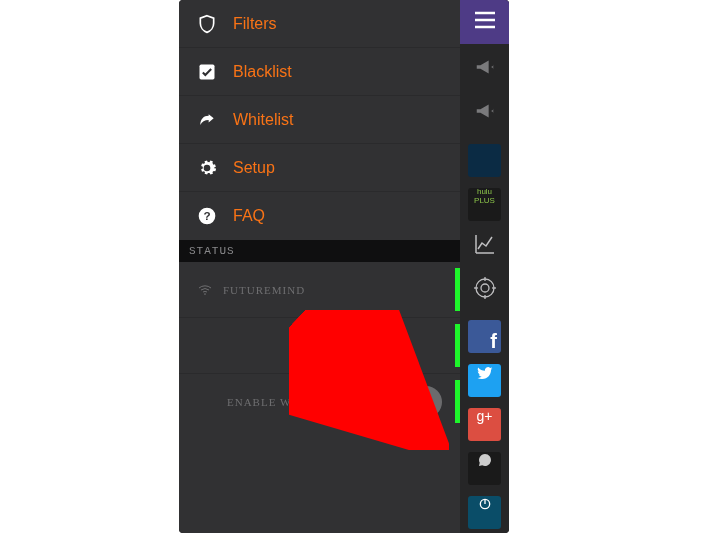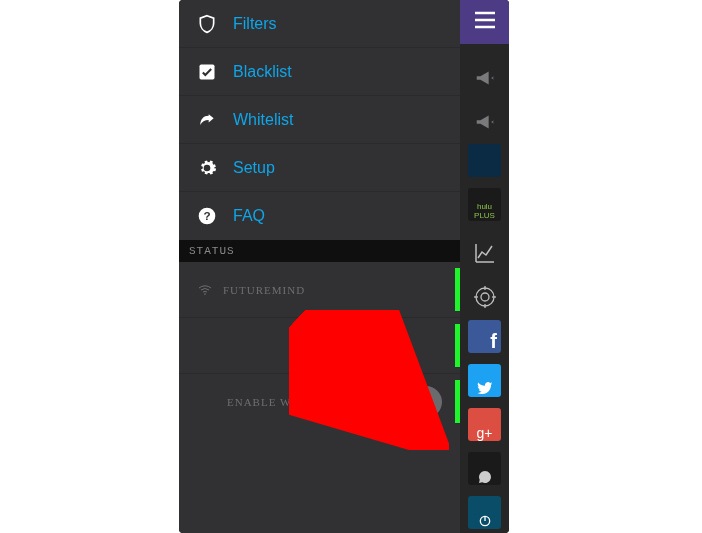--- a/index.html
+++ b/index.html
@@ -16,7 +16,7 @@
   
   .menu{position:absolute;left:0;top:0;width:281px;height:533px;background:#313133;}
   .menu-item{height:48px;display:flex;align-items:center;padding-left:18px;box-sizing:border-box;border-bottom:1px solid #2a2a2c;}
-  .menu-item .label{color:#0ea5e9;font-size:16px;font-weight:300;margin-left:16px;}
+  .menu-item .label{color:#f97316;font-size:16px;font-weight:300;margin-left:16px;}
   .menu-item .icn{width:20px;height:20px;display:flex;align-items:center;justify-content:center;}
   .menu-item .icn svg{width:20px;height:20px;fill:#ffffff;}
   .status-header{height:22px;background:#0f0f10;color:#8a8a8c;font-size:11px;letter-spacing:1px;display:flex;align-items:center;padding-left:10px;font-family:Liberation Mono, monospace;}

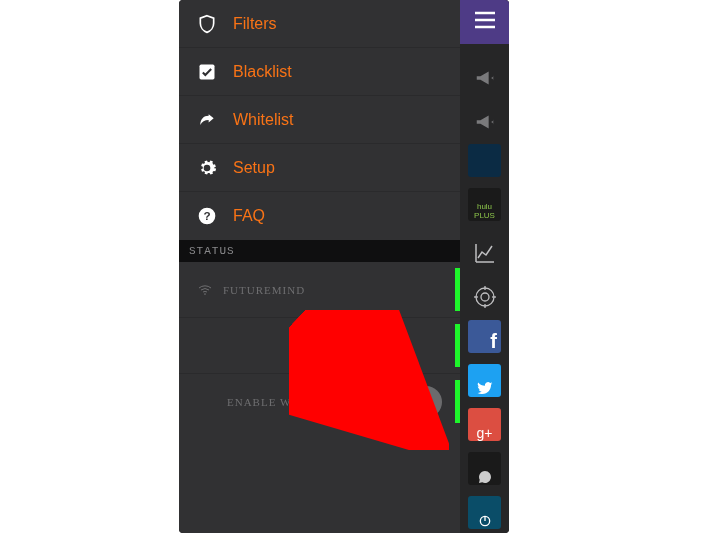--- a/index.html
+++ b/index.html
@@ -9,7 +9,7 @@
   .rail{position:absolute;right:0;top:0;width:49px;height:100%;background:#262627;}
   .rail .hamburger{position:absolute;top:0;left:0;width:49px;height:44px;background:#4e3b86;display:flex;align-items:center;justify-content:center;}
   .rail .hamburger svg{width:24px;height:20px;}
-  .rail .img-tile{position:absolute;left:8px;width:33px;height:33px;border-radius:3px;display:flex;align-items:flex-end;justify-content:center;}
+  .rail .img-tile{position:absolute;left:8px;width:33px;height:33px;border-radius:3px;display:flex;align-items:flex-start;justify-content:center;}
   .rail .megaphone svg{width:22px;height:22px;fill:#7a7a7c;}
   .rail .graph svg{width:24px;height:24px;stroke:#bfbfc1;fill:none;stroke-width:1.5;}
   .rail .target svg{width:24px;height:24px;stroke:#bfbfc1;fill:none;stroke-width:1.3;}

